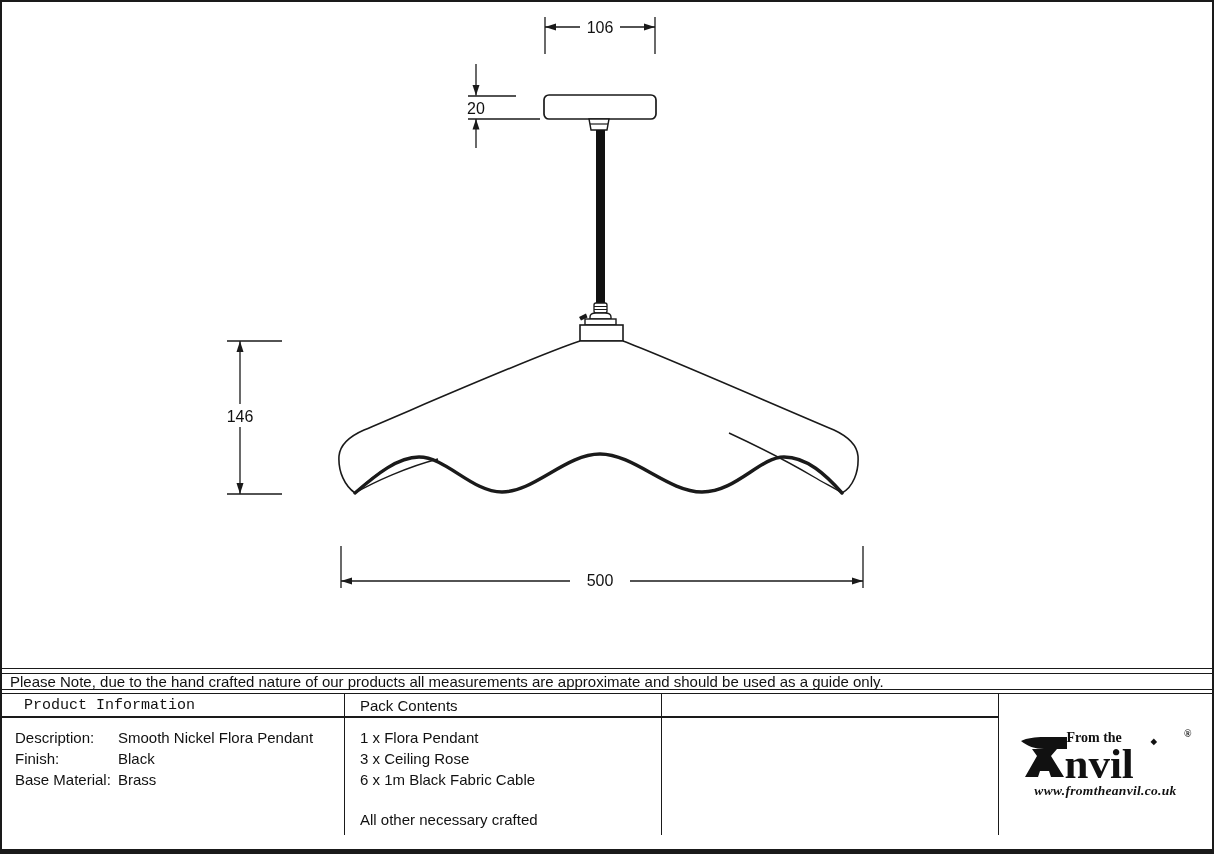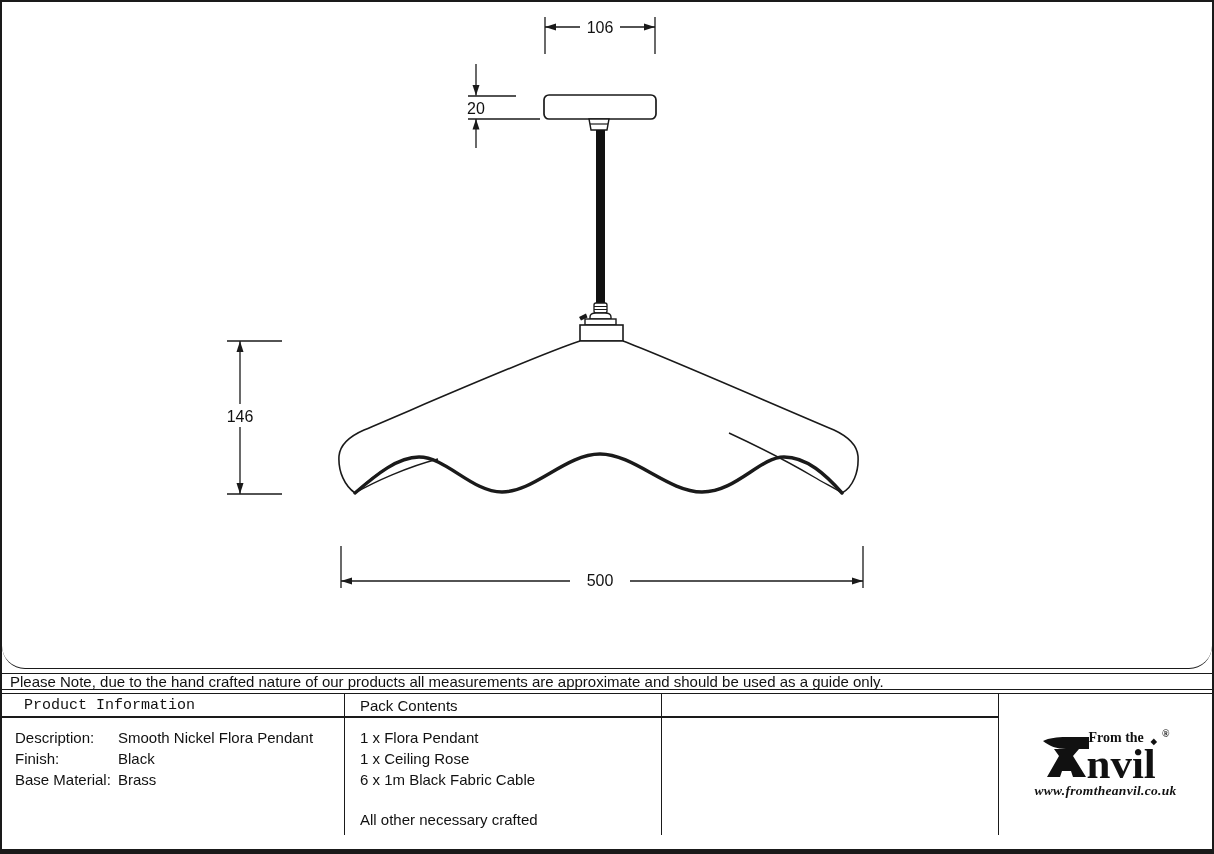--- a/index.html
+++ b/index.html
@@ -15,7 +15,6 @@
     height: 667px;
     border-bottom: 1.5px solid #1a1a1a;
     position: relative;
-    border-radius: 23px;
   }
   .drawing-area svg { display: block; }
   .dim-text {

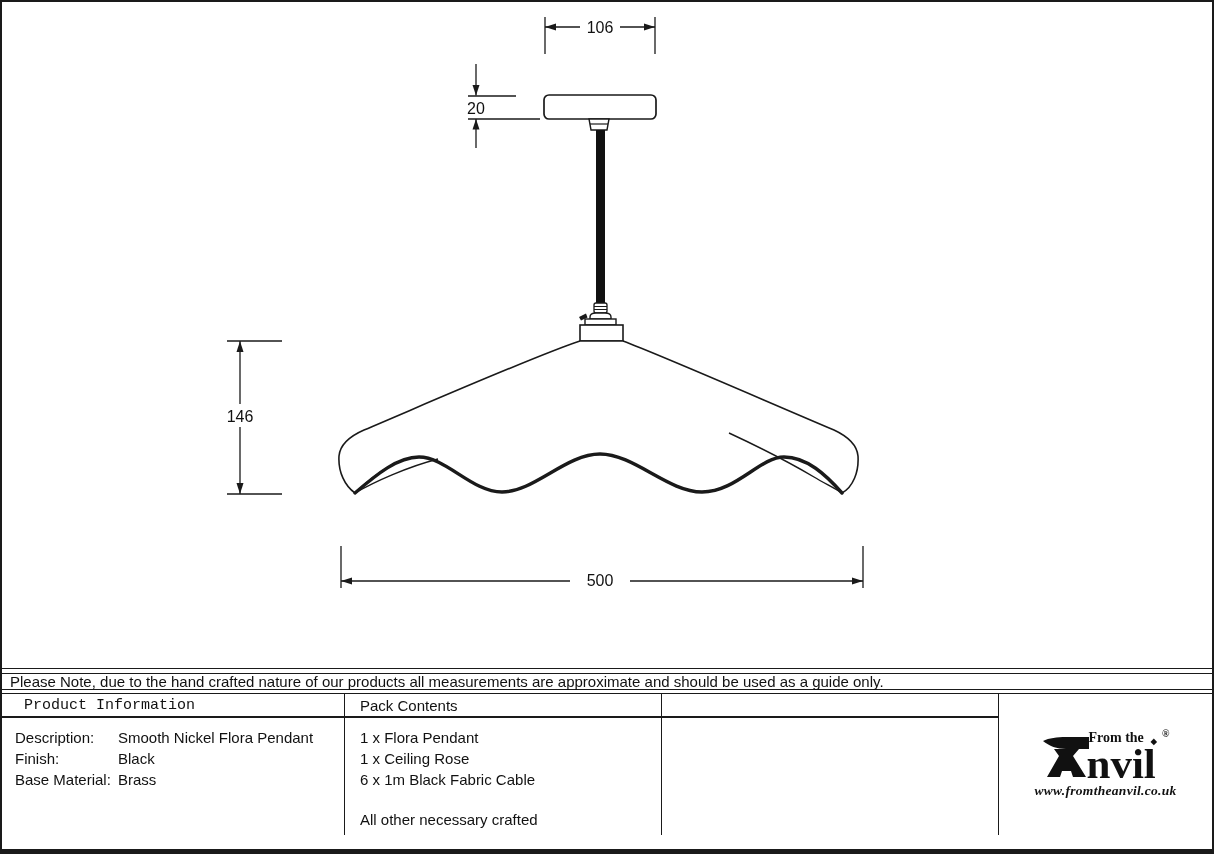--- a/index.html
+++ b/index.html
@@ -75,6 +75,7 @@
     line-height: 14px;
     margin-bottom: 0px;
     margin-left: 2px;
+    gap: 22px;
   }
   .logo-diamond { font-size: 8px; margin-left: 7px; margin-top: 4px; }
   .logo-reg { font-size: 10px; margin-left: 5px; margin-top: -4px; }

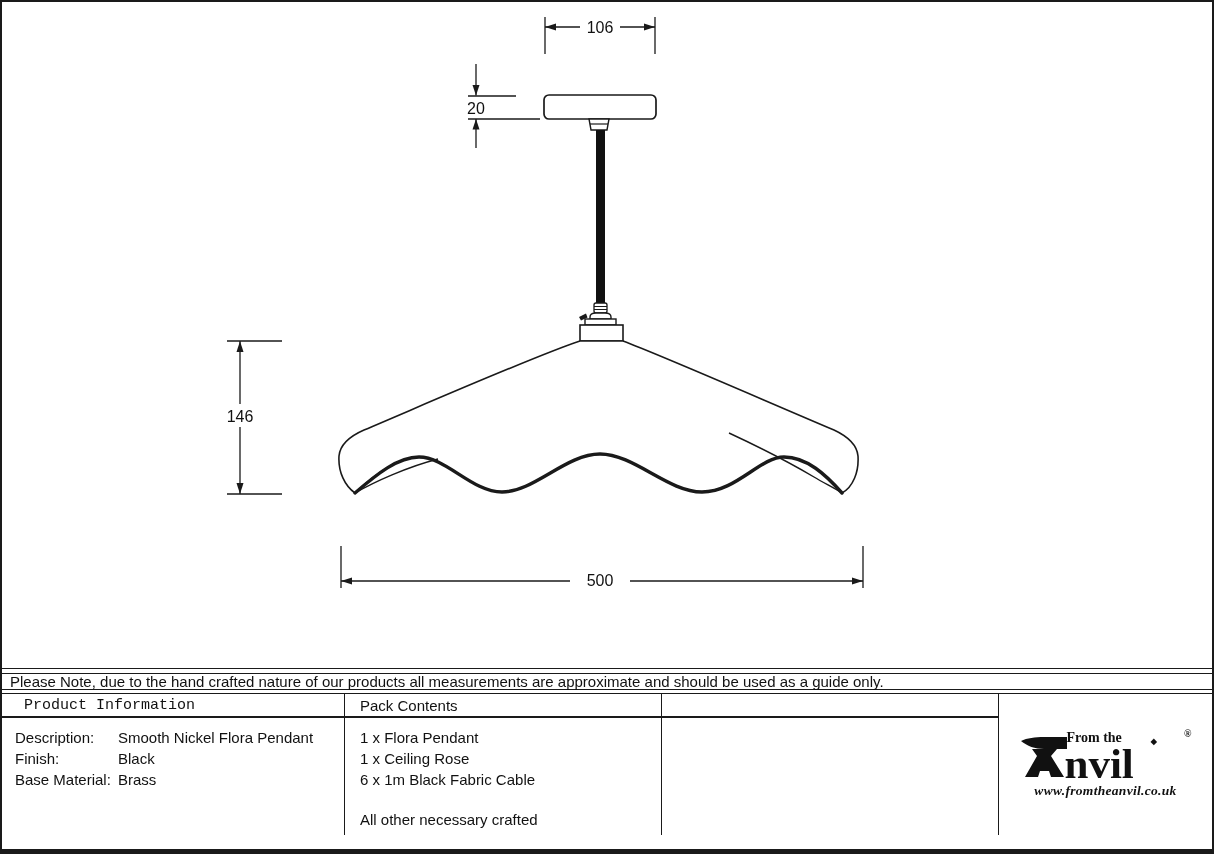--- a/index.html
+++ b/index.html
@@ -215,7 +215,7 @@
 
   <div class="cell body-cell pack-cell">
     <div class="pack-item">1 x Flora Pendant</div>
-    <div class="pack-item">1 x Ceiling Rose</div>
+    <div class="pack-item">3 x Ceiling Rose</div>
     <div class="pack-item">6 x 1m Black Fabric Cable</div>
     <div class="pack-footer">All other necessary crafted</div>
   </div>

